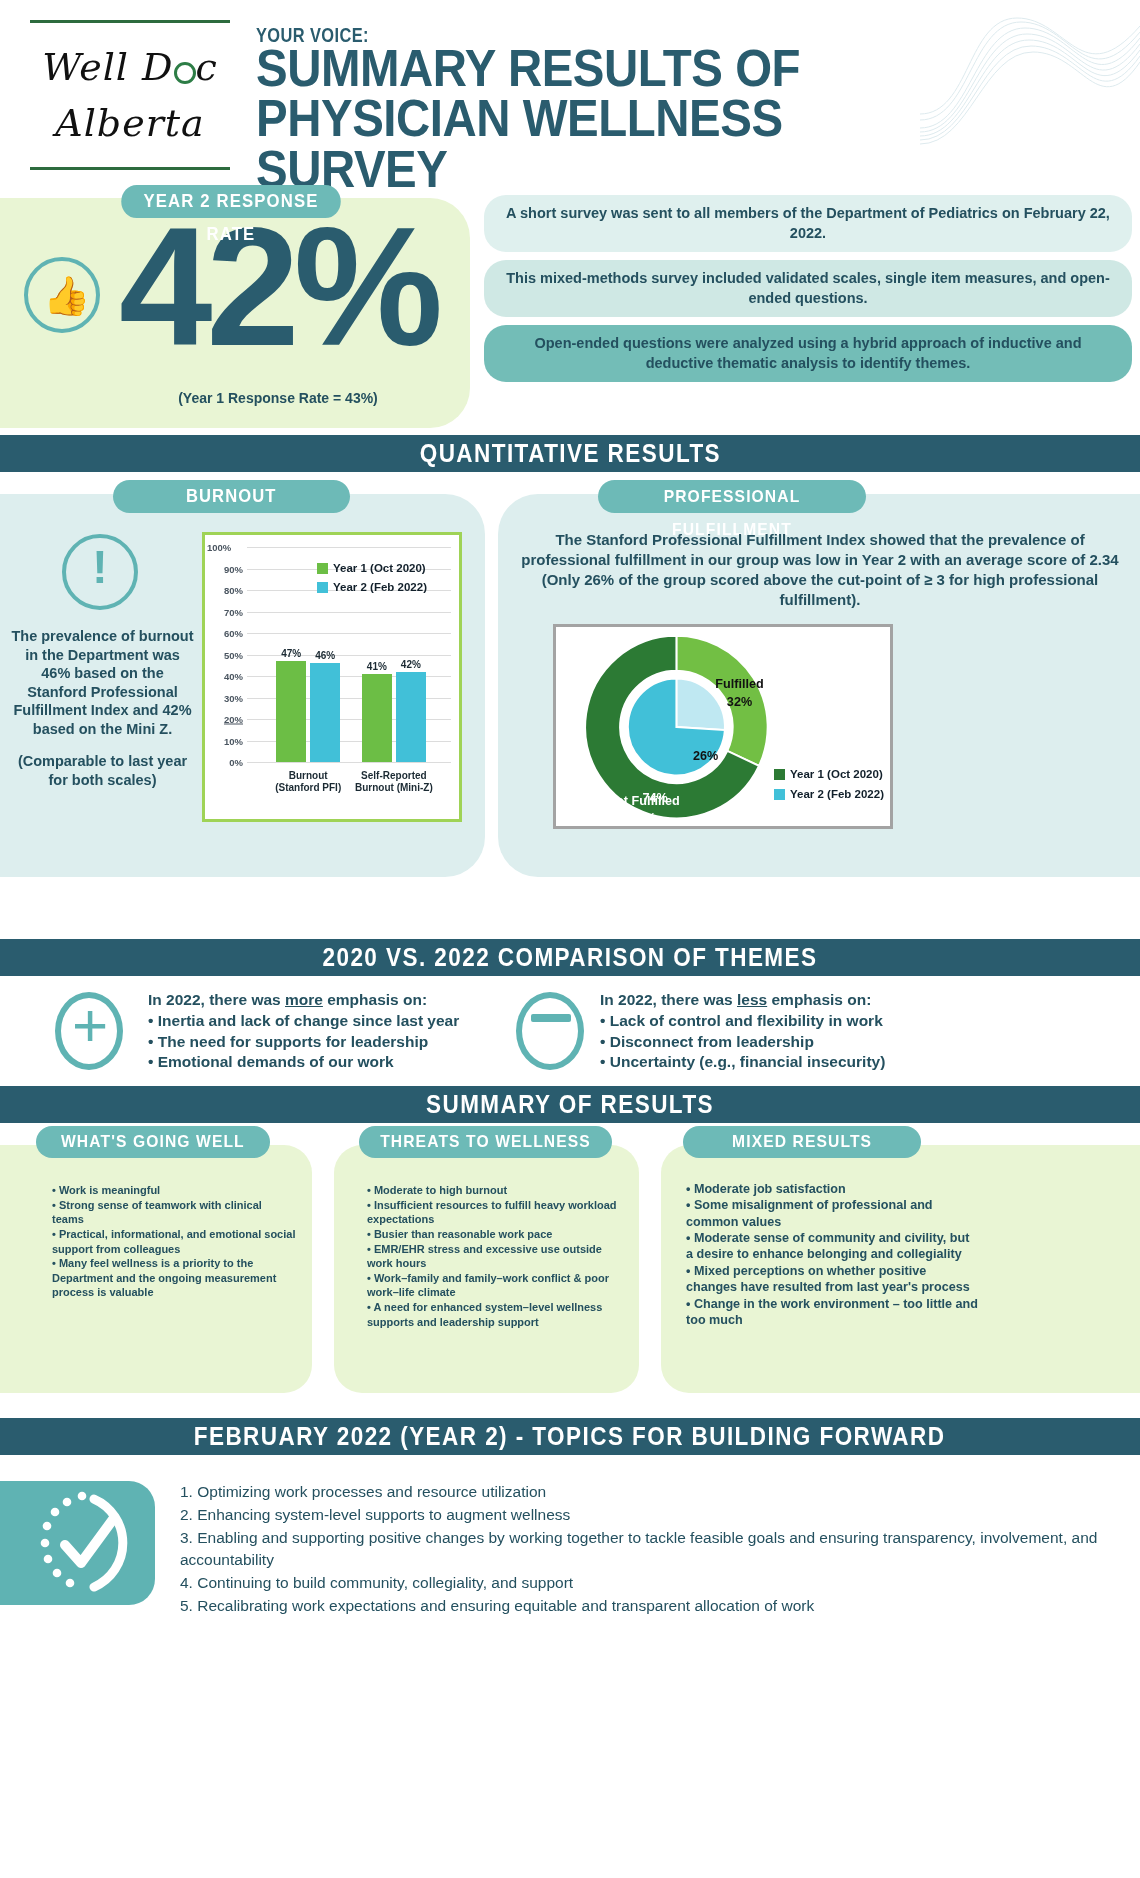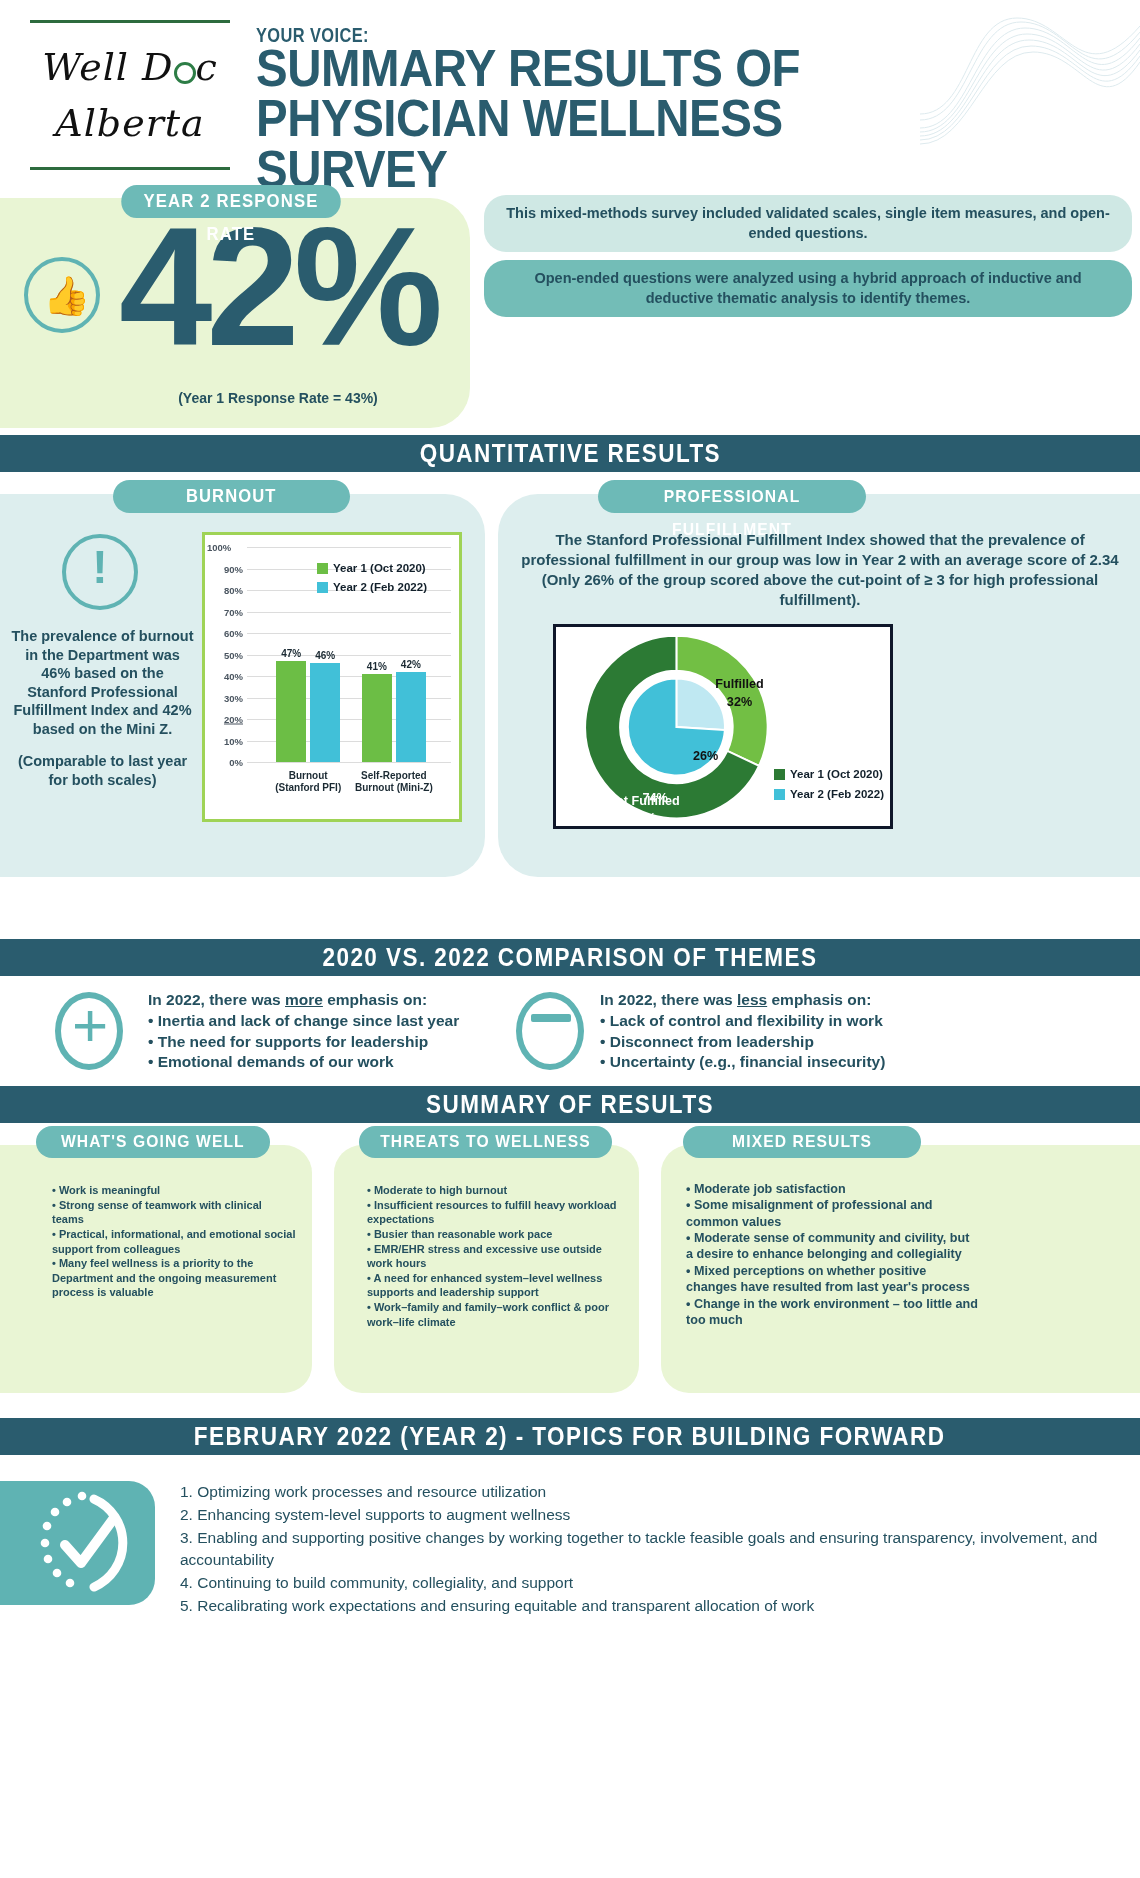--- a/index.html
+++ b/index.html
@@ -213,6 +213,7 @@
     <div class="resp-sub">(Year 1 Response Rate = 43%)</div>
 
     <div class="method-list">
+      <div class="method-box mb1">A short survey was sent to all members of the Department of Pediatrics on February 22, 2022.</div>
       <div class="method-box mb2">This mixed-methods survey included validated scales, single item measures, and open-ended questions.</div>
       <div class="method-box mb4">Open-ended questions were analyzed using a hybrid approach of inductive and deductive thematic analysis to identify themes.</div>
     </div>

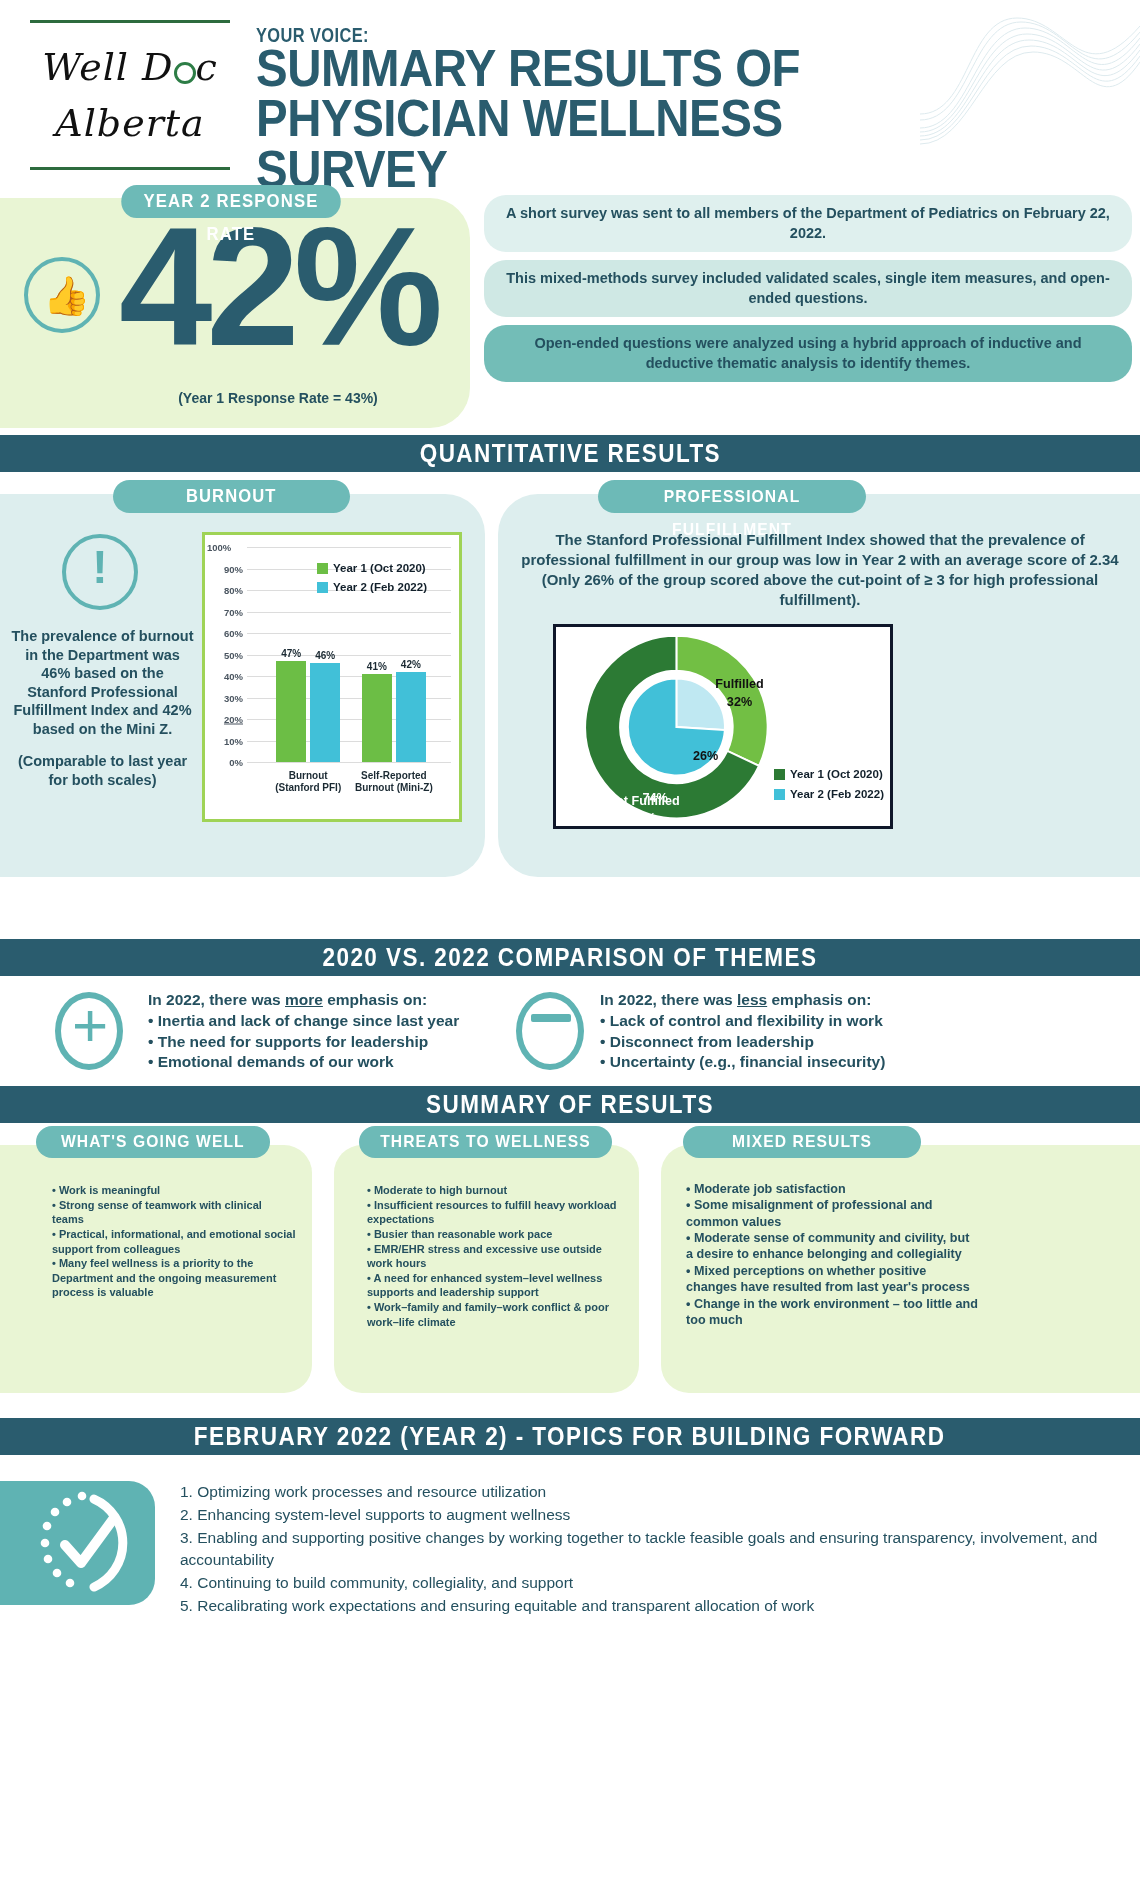--- a/index.html
+++ b/index.html
@@ -120,7 +120,7 @@
   }
   .donut-box {
     position:absolute; left:553px; top:152px; width:340px; height:205px;
-    background:#fff; border:3px solid #0f172a; z-index:6;
+    background:#fff; border:3px solid #a3a3a3; z-index:6;
   }
 
   

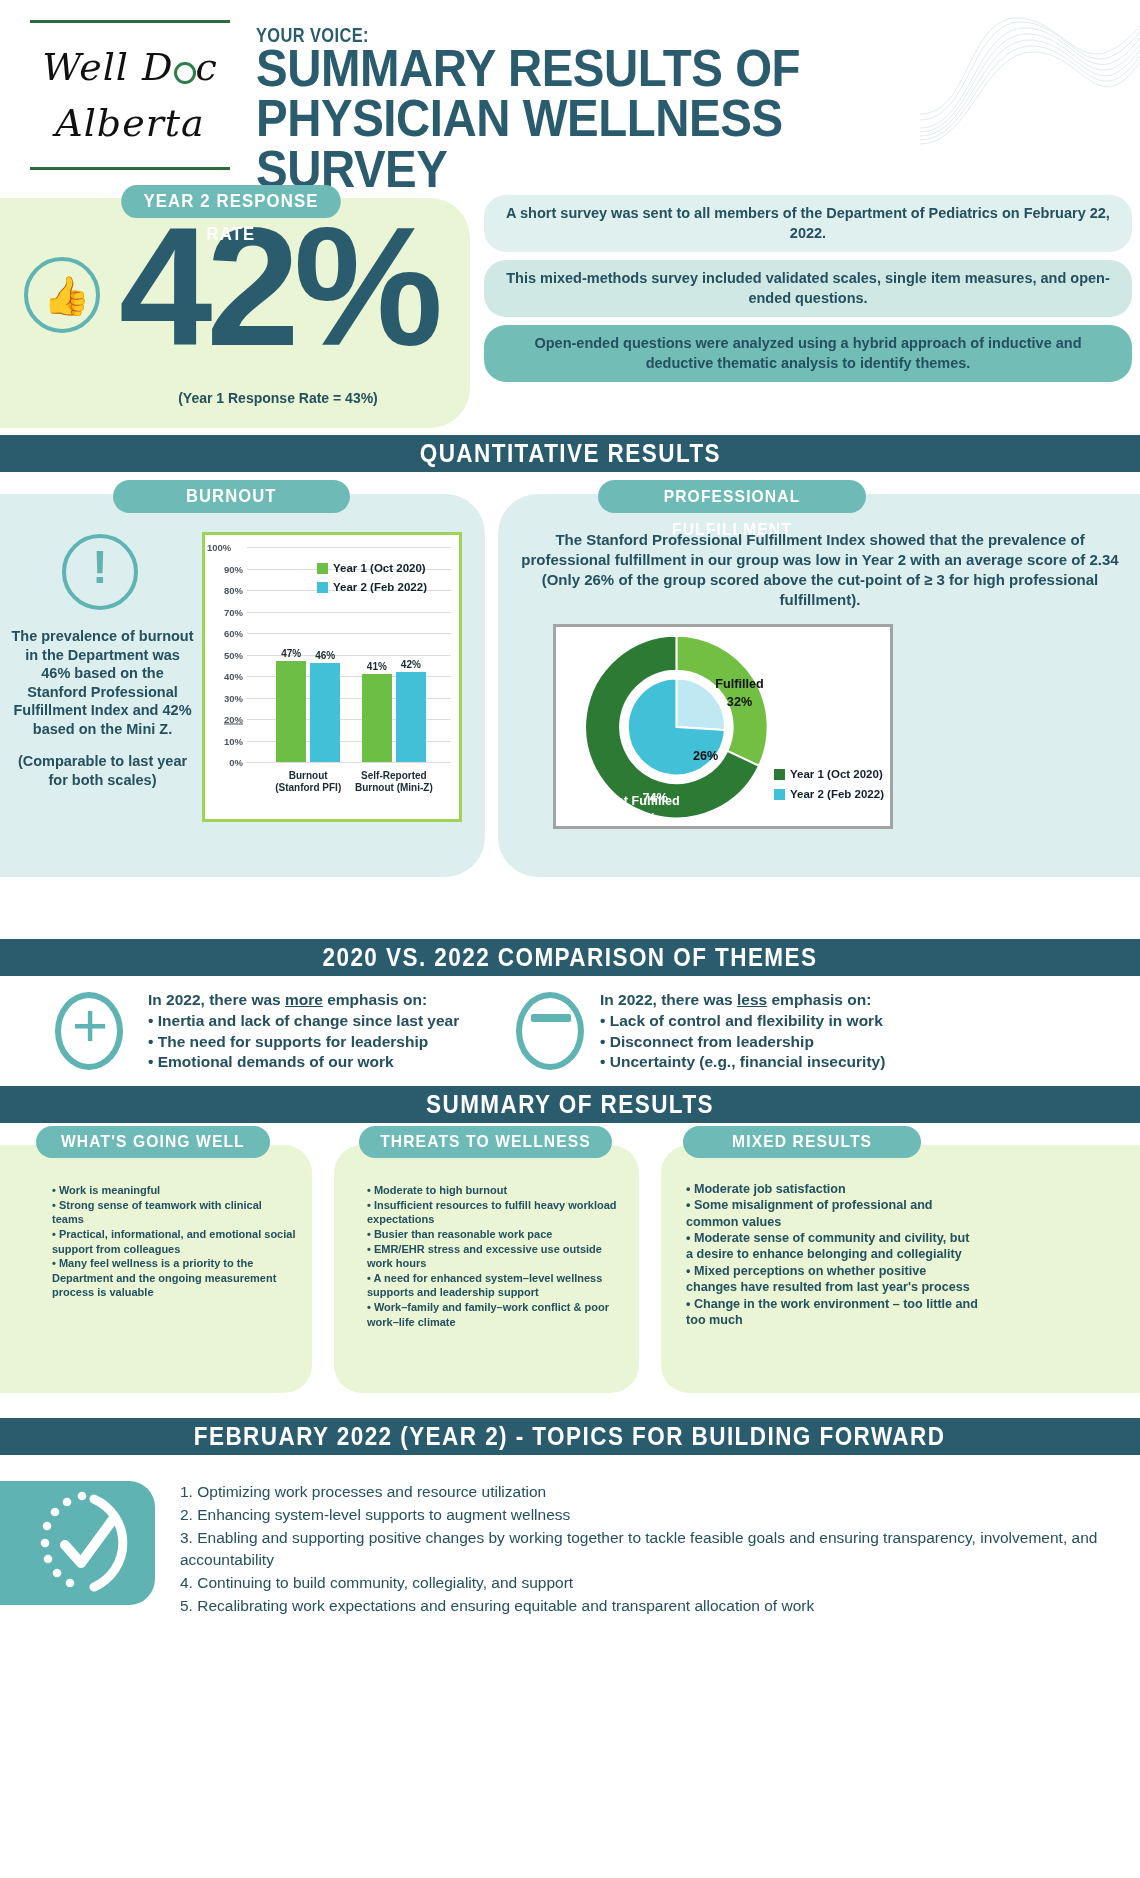--- a/index.html
+++ b/index.html
@@ -386,8 +386,8 @@
       <div>• Insufficient resources to fulfill heavy workload expectations</div>
       <div>• Busier than reasonable work pace</div>
       <div>• EMR/EHR stress and excessive use outside work hours</div>
+      <div>• Work–family and family–work conflict &amp; poor work–life climate</div>
       <div>• A need for enhanced system–level wellness supports and leadership support</div>
-      <div>• Work–family and family–work conflict &amp; poor work–life climate</div>
     </div>
 
     <div class="sum-body sum-body-sm" style="left:686px; top:58px; width:292px;">

